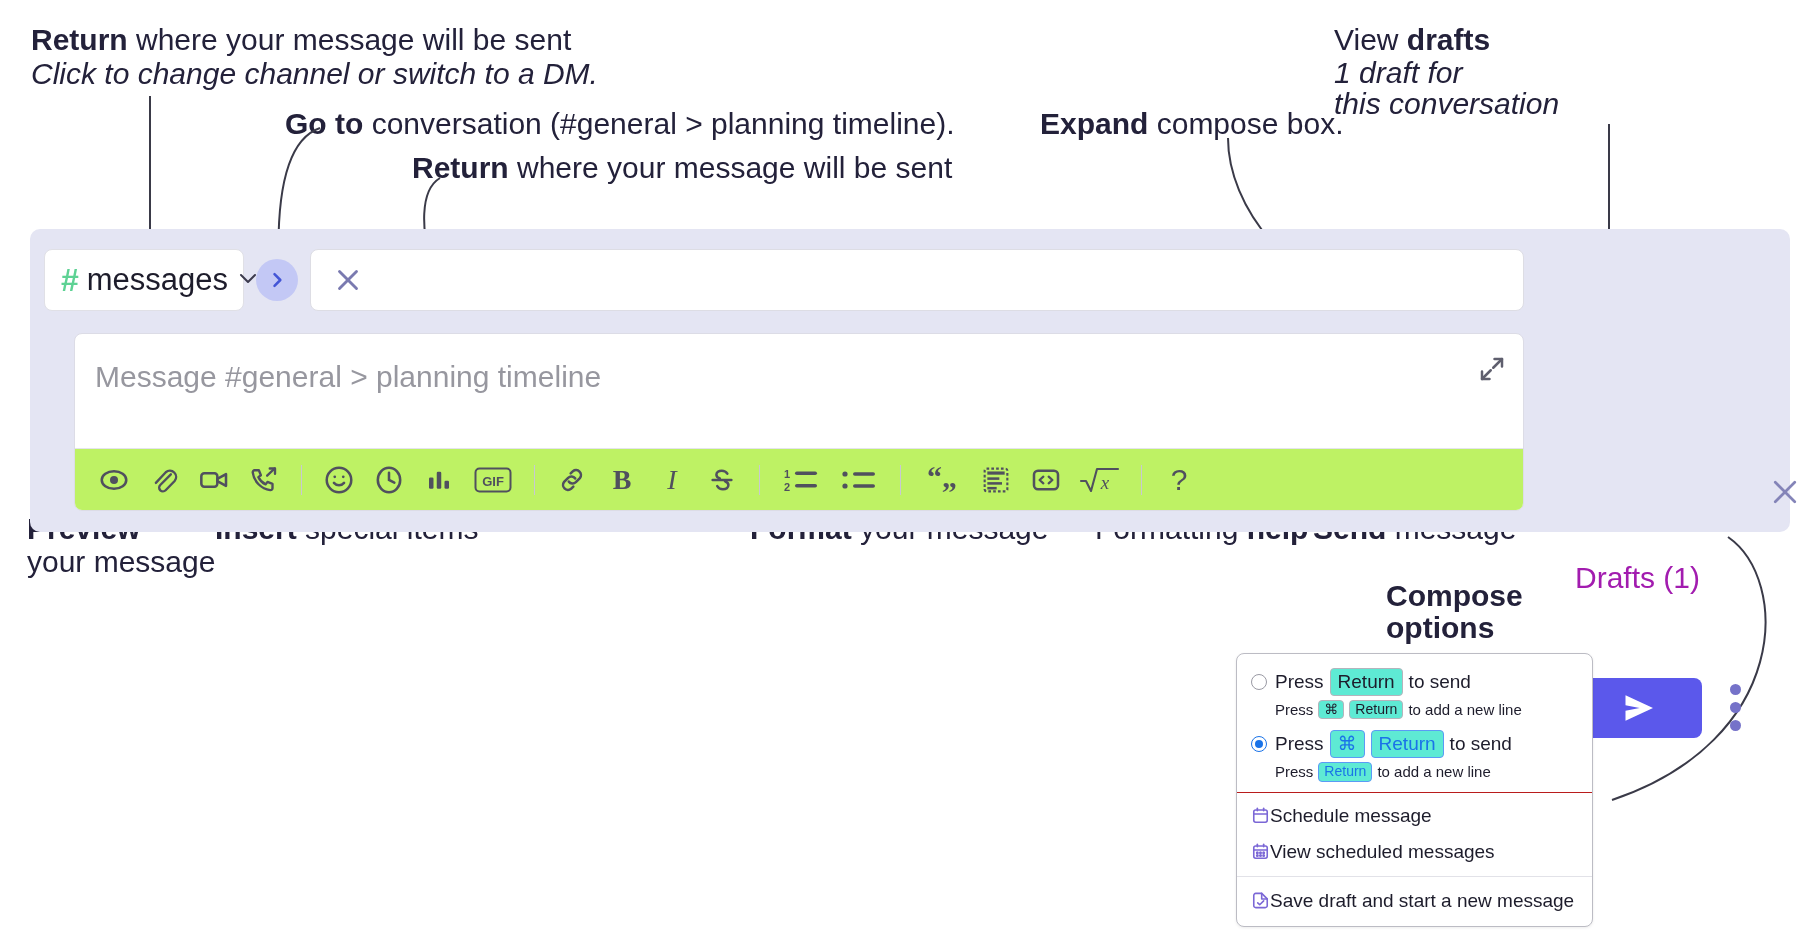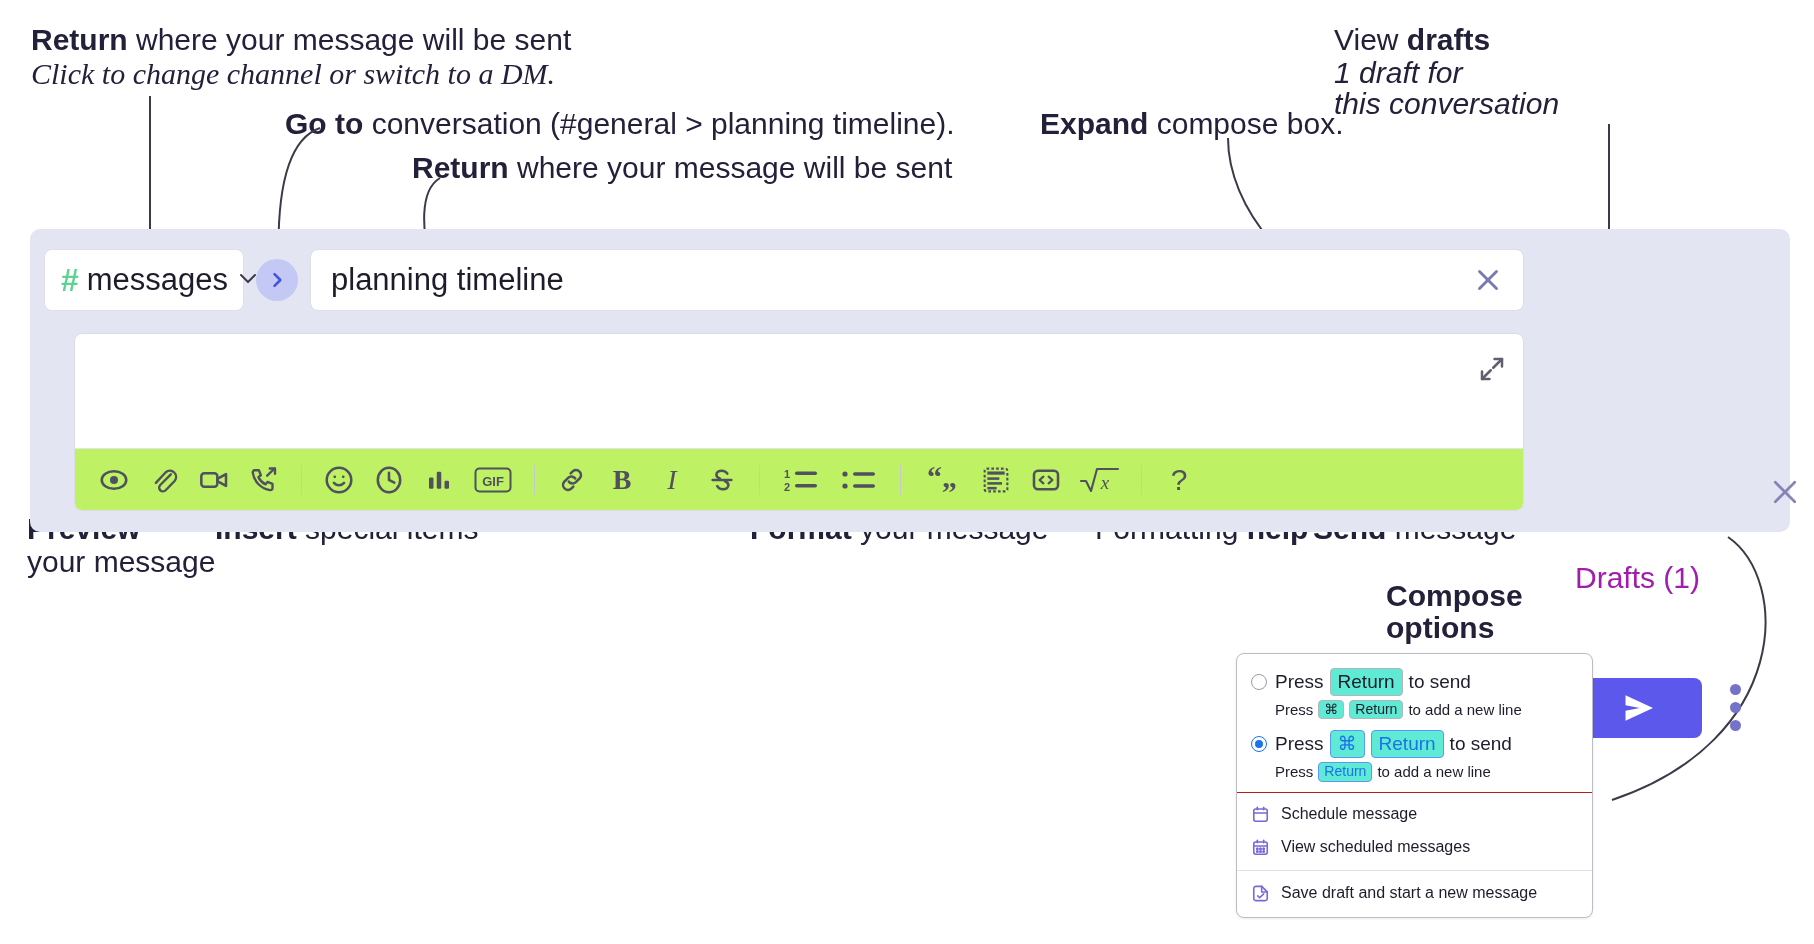--- a/index.html
+++ b/index.html
@@ -114,7 +114,7 @@
 <div class="ann s30" style="left:31px; top:22px;">
   <b>Return</b><span> where your message will be sent</span>
 </div>
-<div class="ann s30" style="left:31px; top:56px;font-family:Liberation Serif, serif;">
+<div class="ann s30" style="left:31px; top:56px;">
   <i>Click to change channel or switch to a DM.</i>
 </div>
 

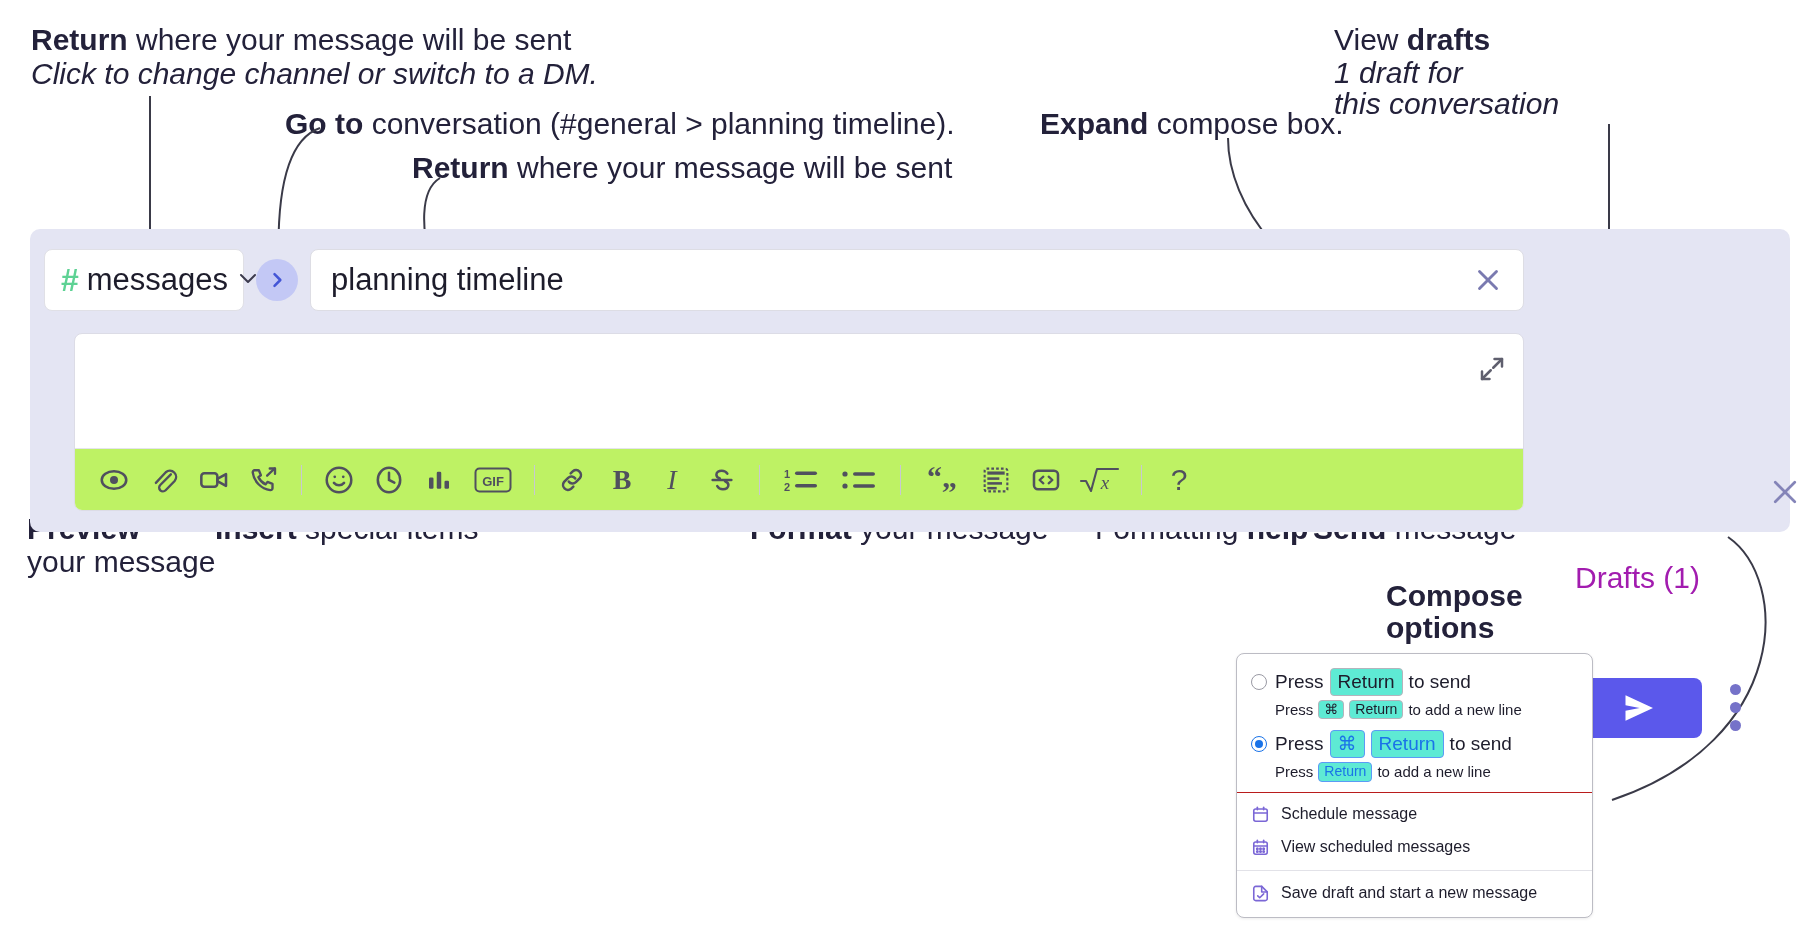--- a/index.html
+++ b/index.html
@@ -236,7 +236,6 @@
     </div>
 
     <div class="topic-field">
-      <span class="topic-value">planning timeline</span>
       <span class="topic-clear">
         <svg width="34" height="34" viewBox="0 0 24 24" fill="none" stroke="#7a7ab0" stroke-width="2" stroke-linecap="round">
             <line x1="6" y1="6" x2="18" y2="18"></line>

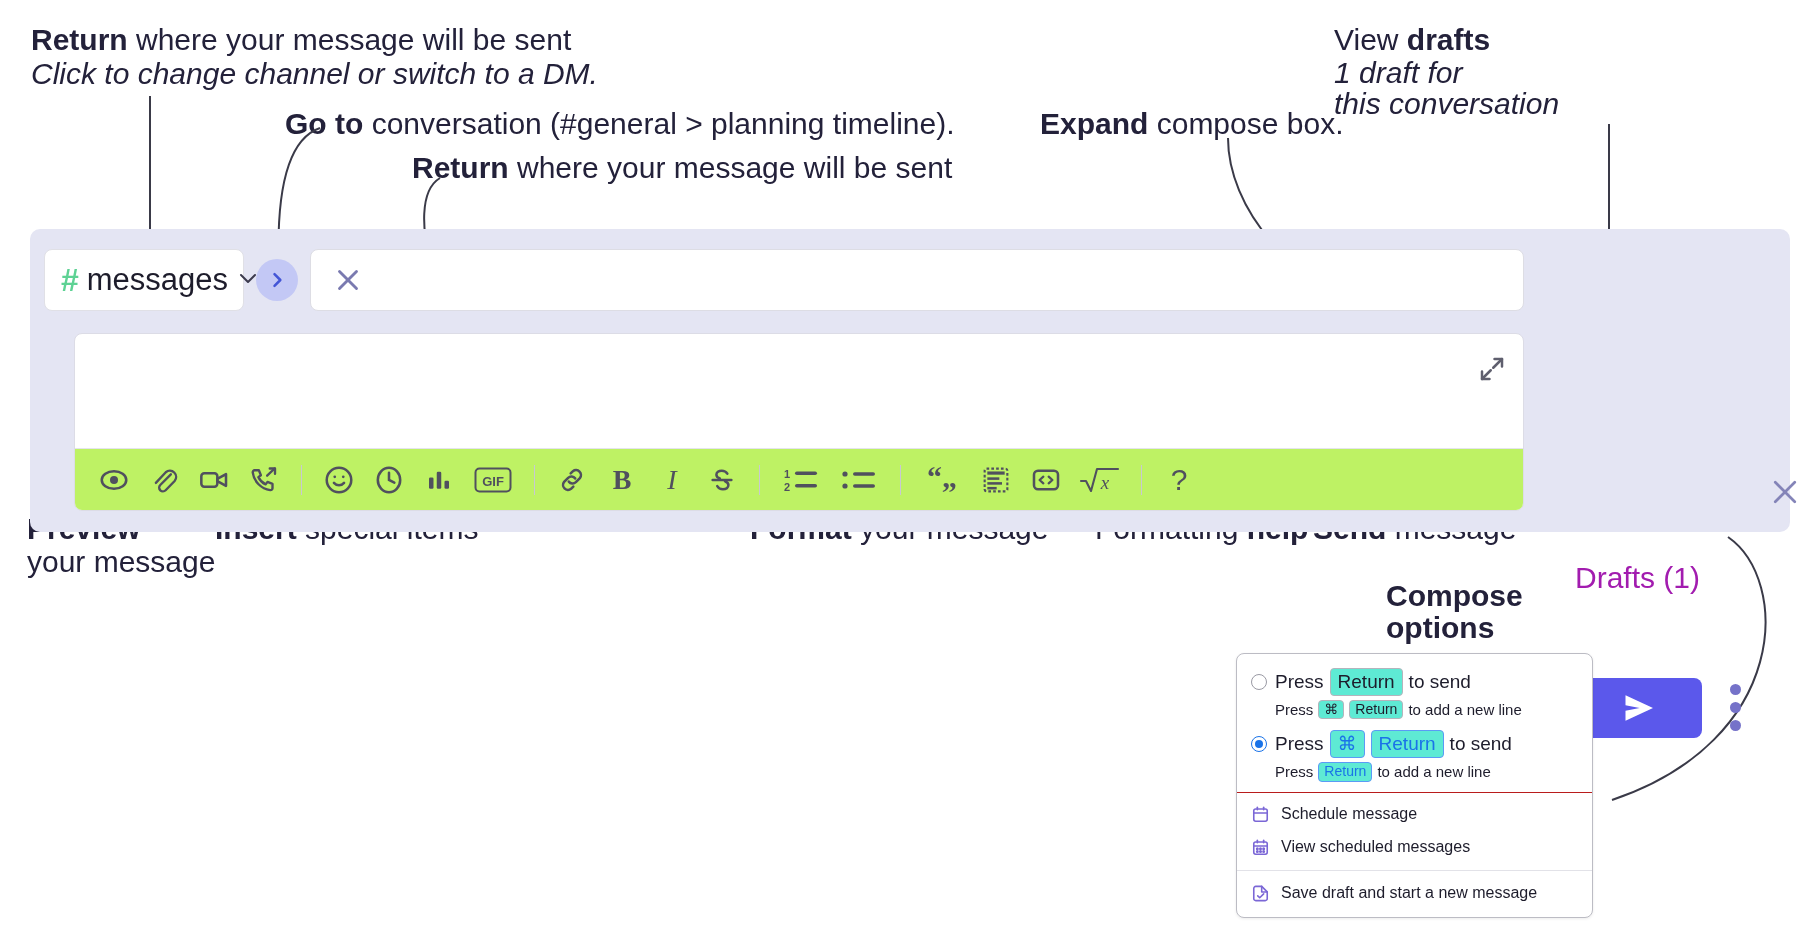--- a/index.html
+++ b/index.html
@@ -246,6 +246,7 @@
   </div>
 
   <div id="message-card">
+    <div class="placeholder">Message #general &gt; planning timeline</div>
 
     <div class="expand-btn">
       <svg width="30" height="30" viewBox="0 0 24 24" fill="none" stroke="#5f5f6e" stroke-width="2" stroke-linecap="round" stroke-linejoin="round">

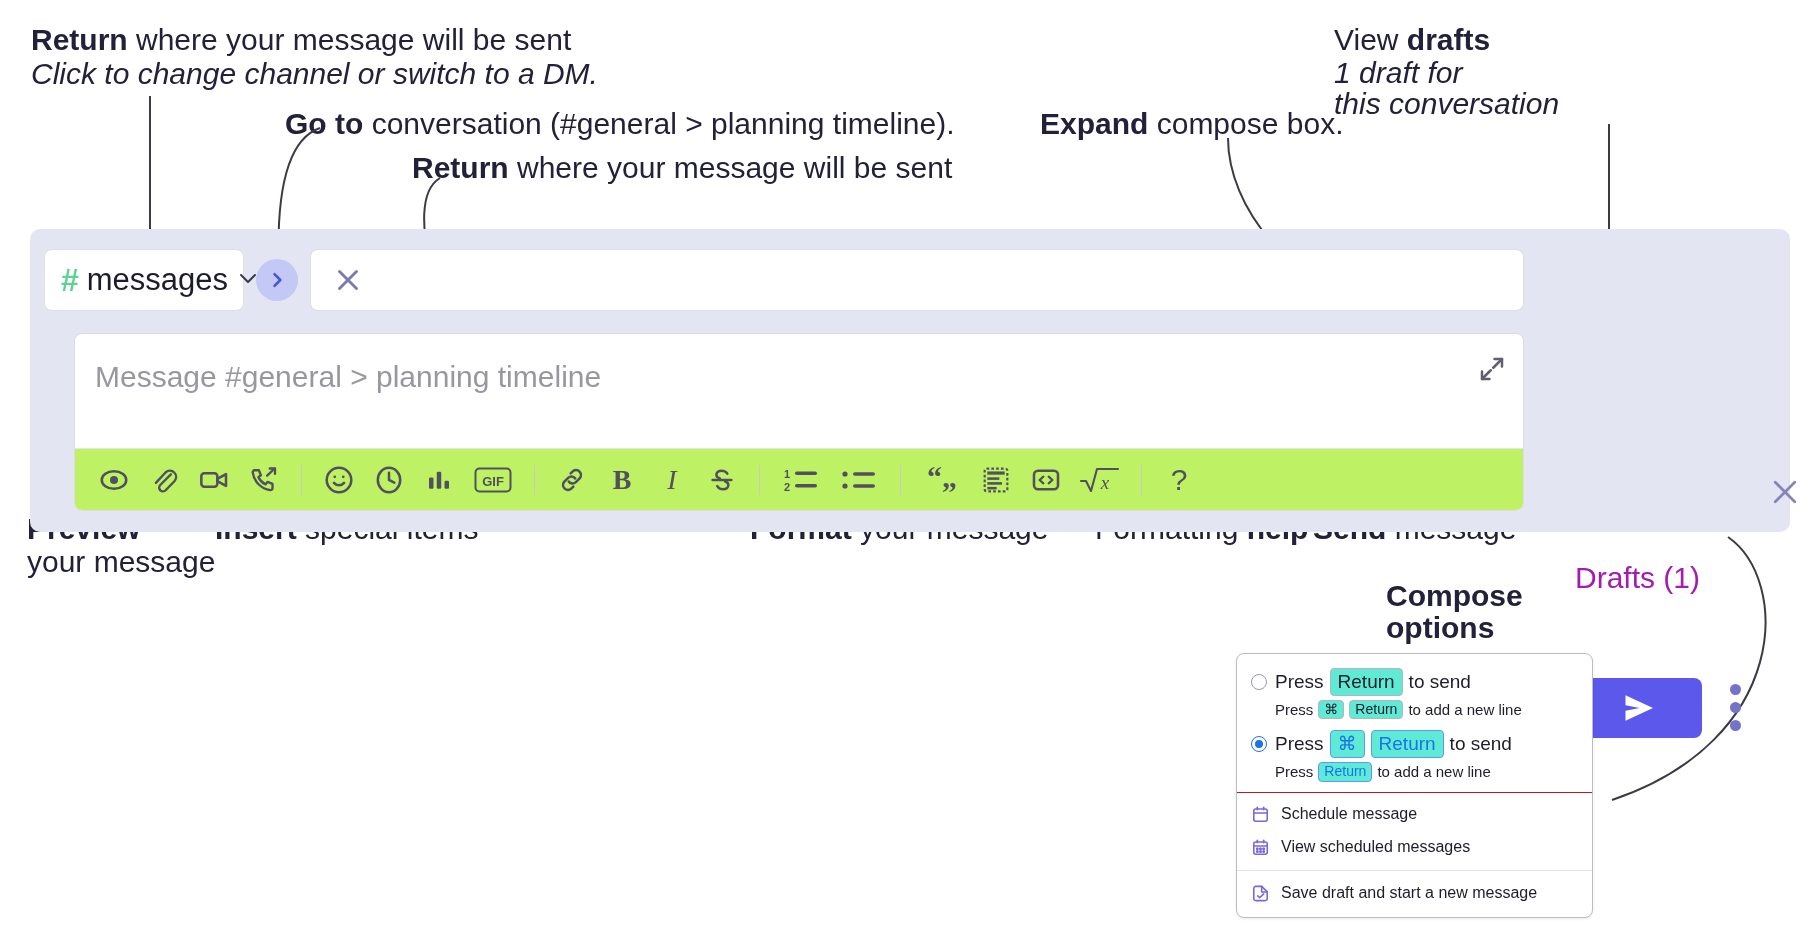--- a/index.html
+++ b/index.html
@@ -103,7 +103,7 @@
   }
   kbd.sm { font-size:14px; padding:0px 5px; }
   kbd.blue { border-color:#5b9bf5; color:#1a73e8; }
-  .menu-item { display:flex; align-items:center; gap:11px; padding:7px 12px 7px 14px; font-size:16px; }
+  .menu-item { display:flex; align-items:center; padding:7px 12px 7px 14px; font-size:19px; }
   .menu-sec2 { padding:5px 0 6px 0; border-bottom:1px solid #e2e2e8; }
   .menu-sec3 { padding:6px 0 7px 0; }
   .mi-icon { color:#7b67d6; display:flex; align-items:center; flex:0 0 auto; }

